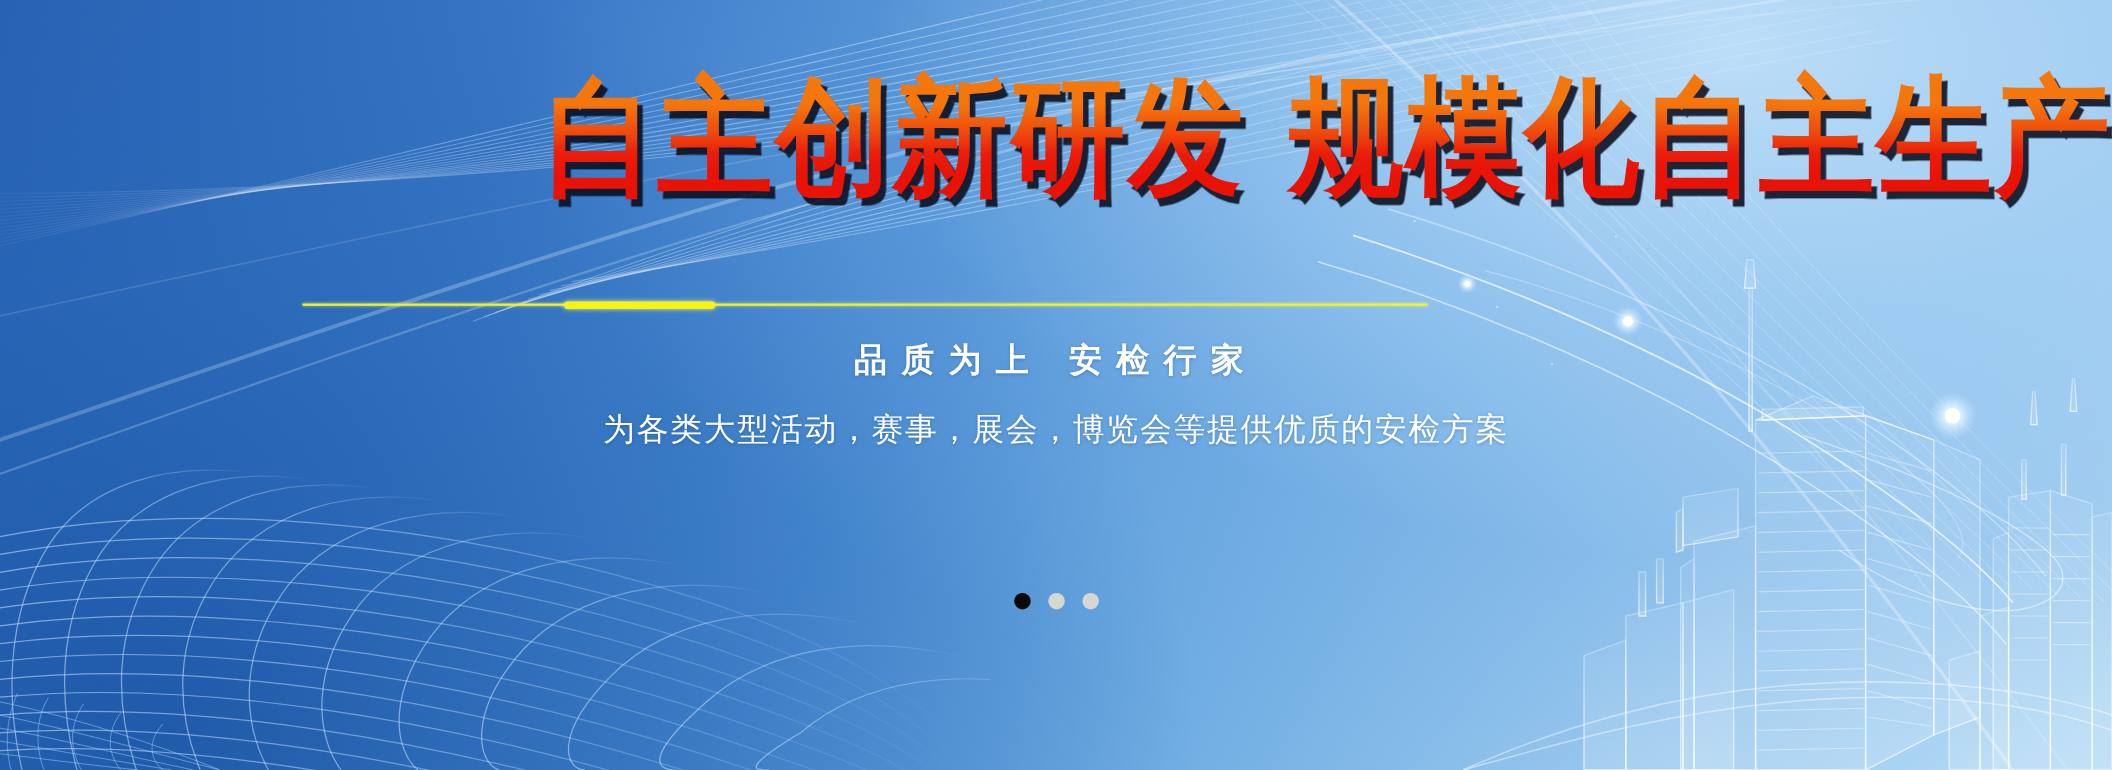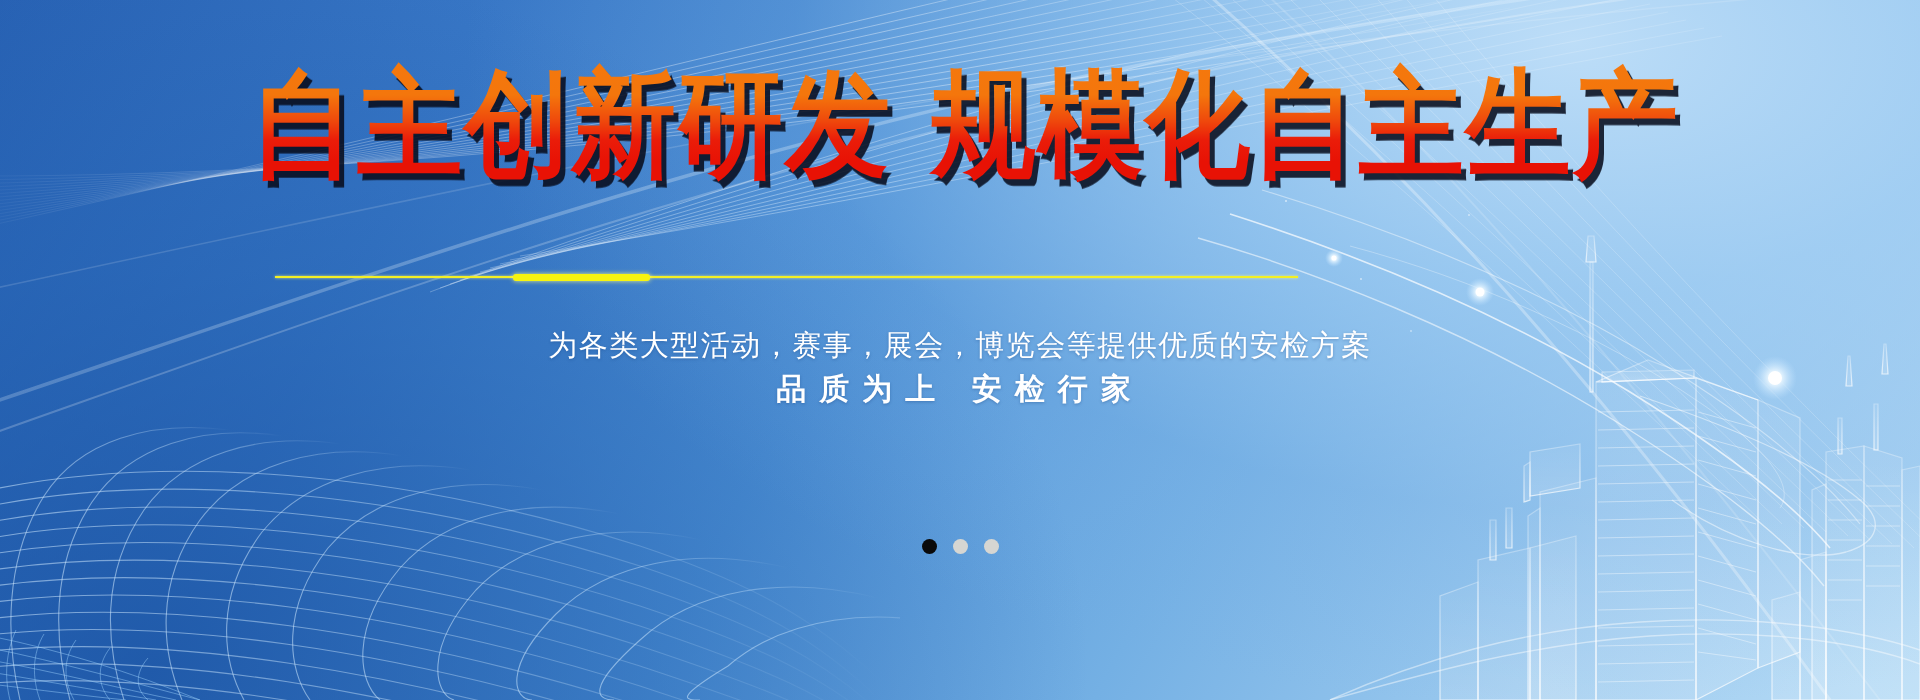--- a/index.html
+++ b/index.html
@@ -32,7 +32,7 @@
     position:absolute;
     left:0; right:0;
     top:62px;
-    text-align:center;
+    text-align:right;
     z-index:6;
     padding-left:10px;
   }

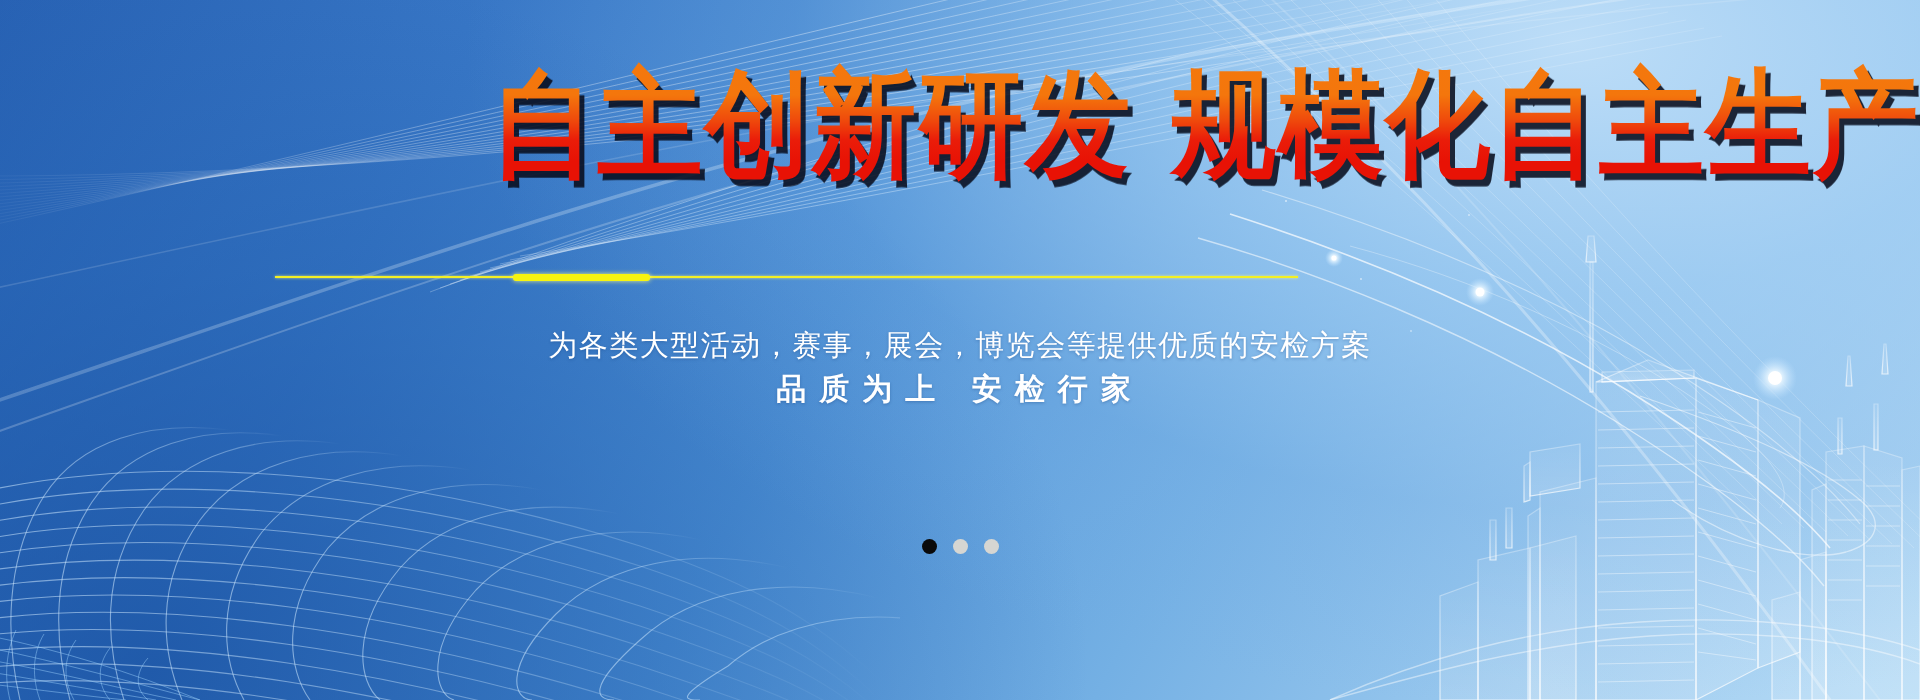--- a/index.html
+++ b/index.html
@@ -427,8 +427,8 @@
   </div>
 
   <div id="subtitle-block">
+    <div id="subtitle-main">品质为上  安检行家</div>
     <div id="subtitle-sub">为各类大型活动，赛事，展会，博览会等提供优质的安检方案</div>
-    <div id="subtitle-main">品质为上  安检行家</div>
   </div>
 
   <div id="dots">

